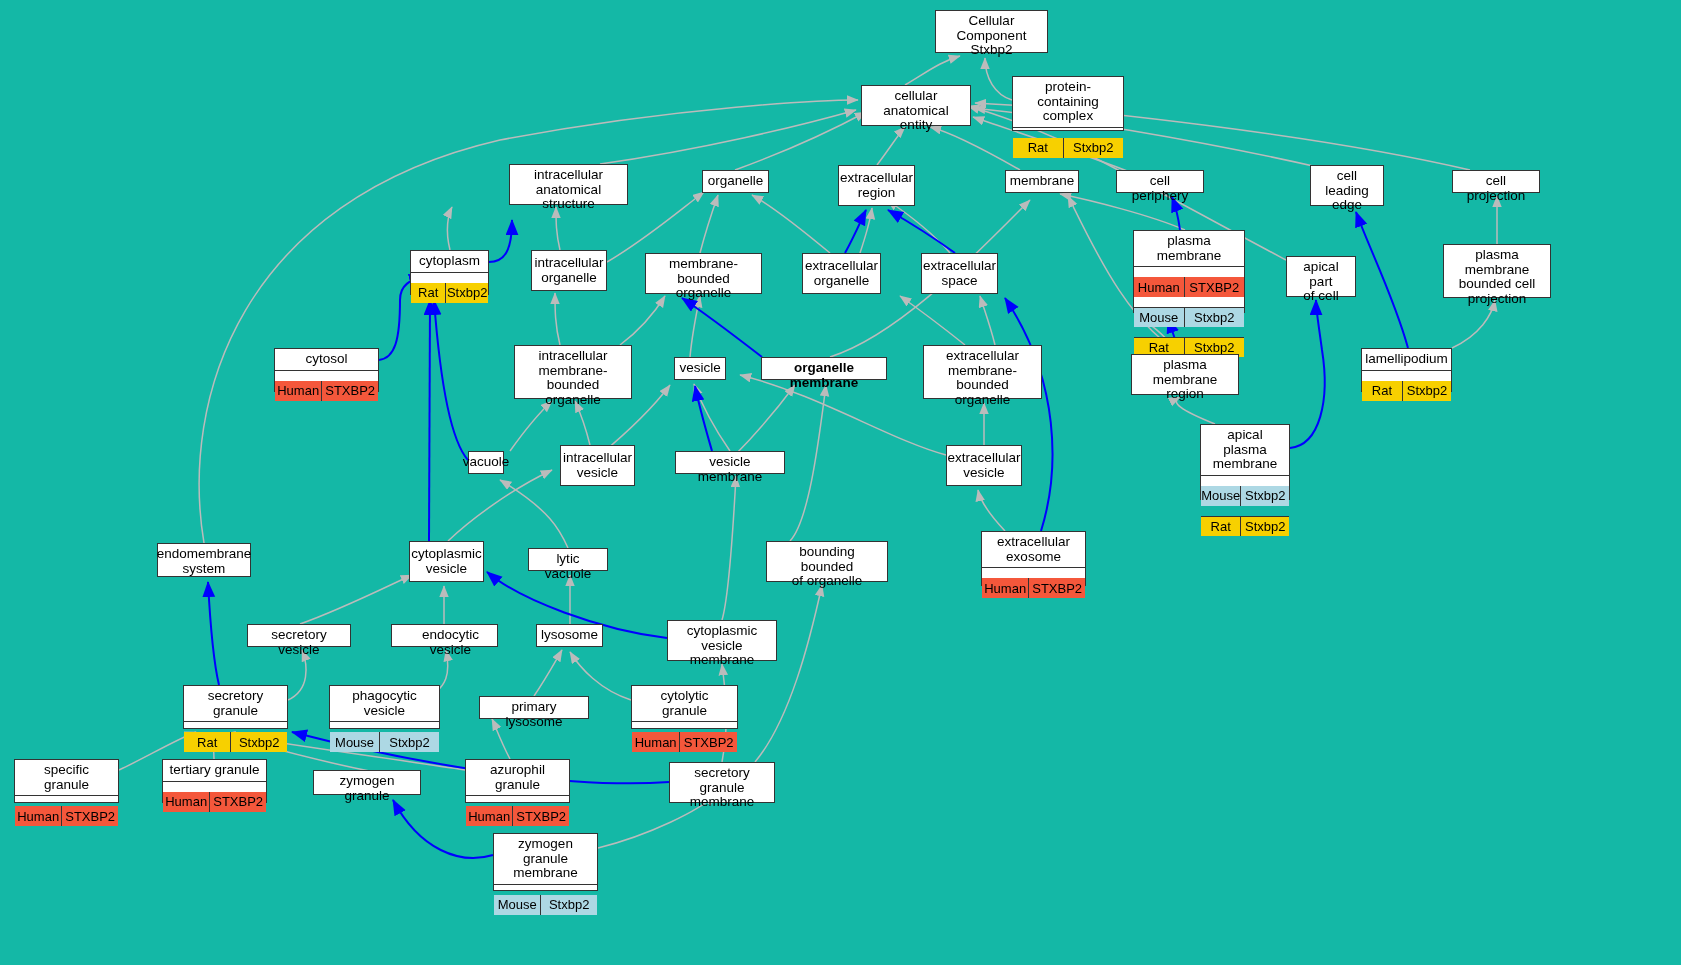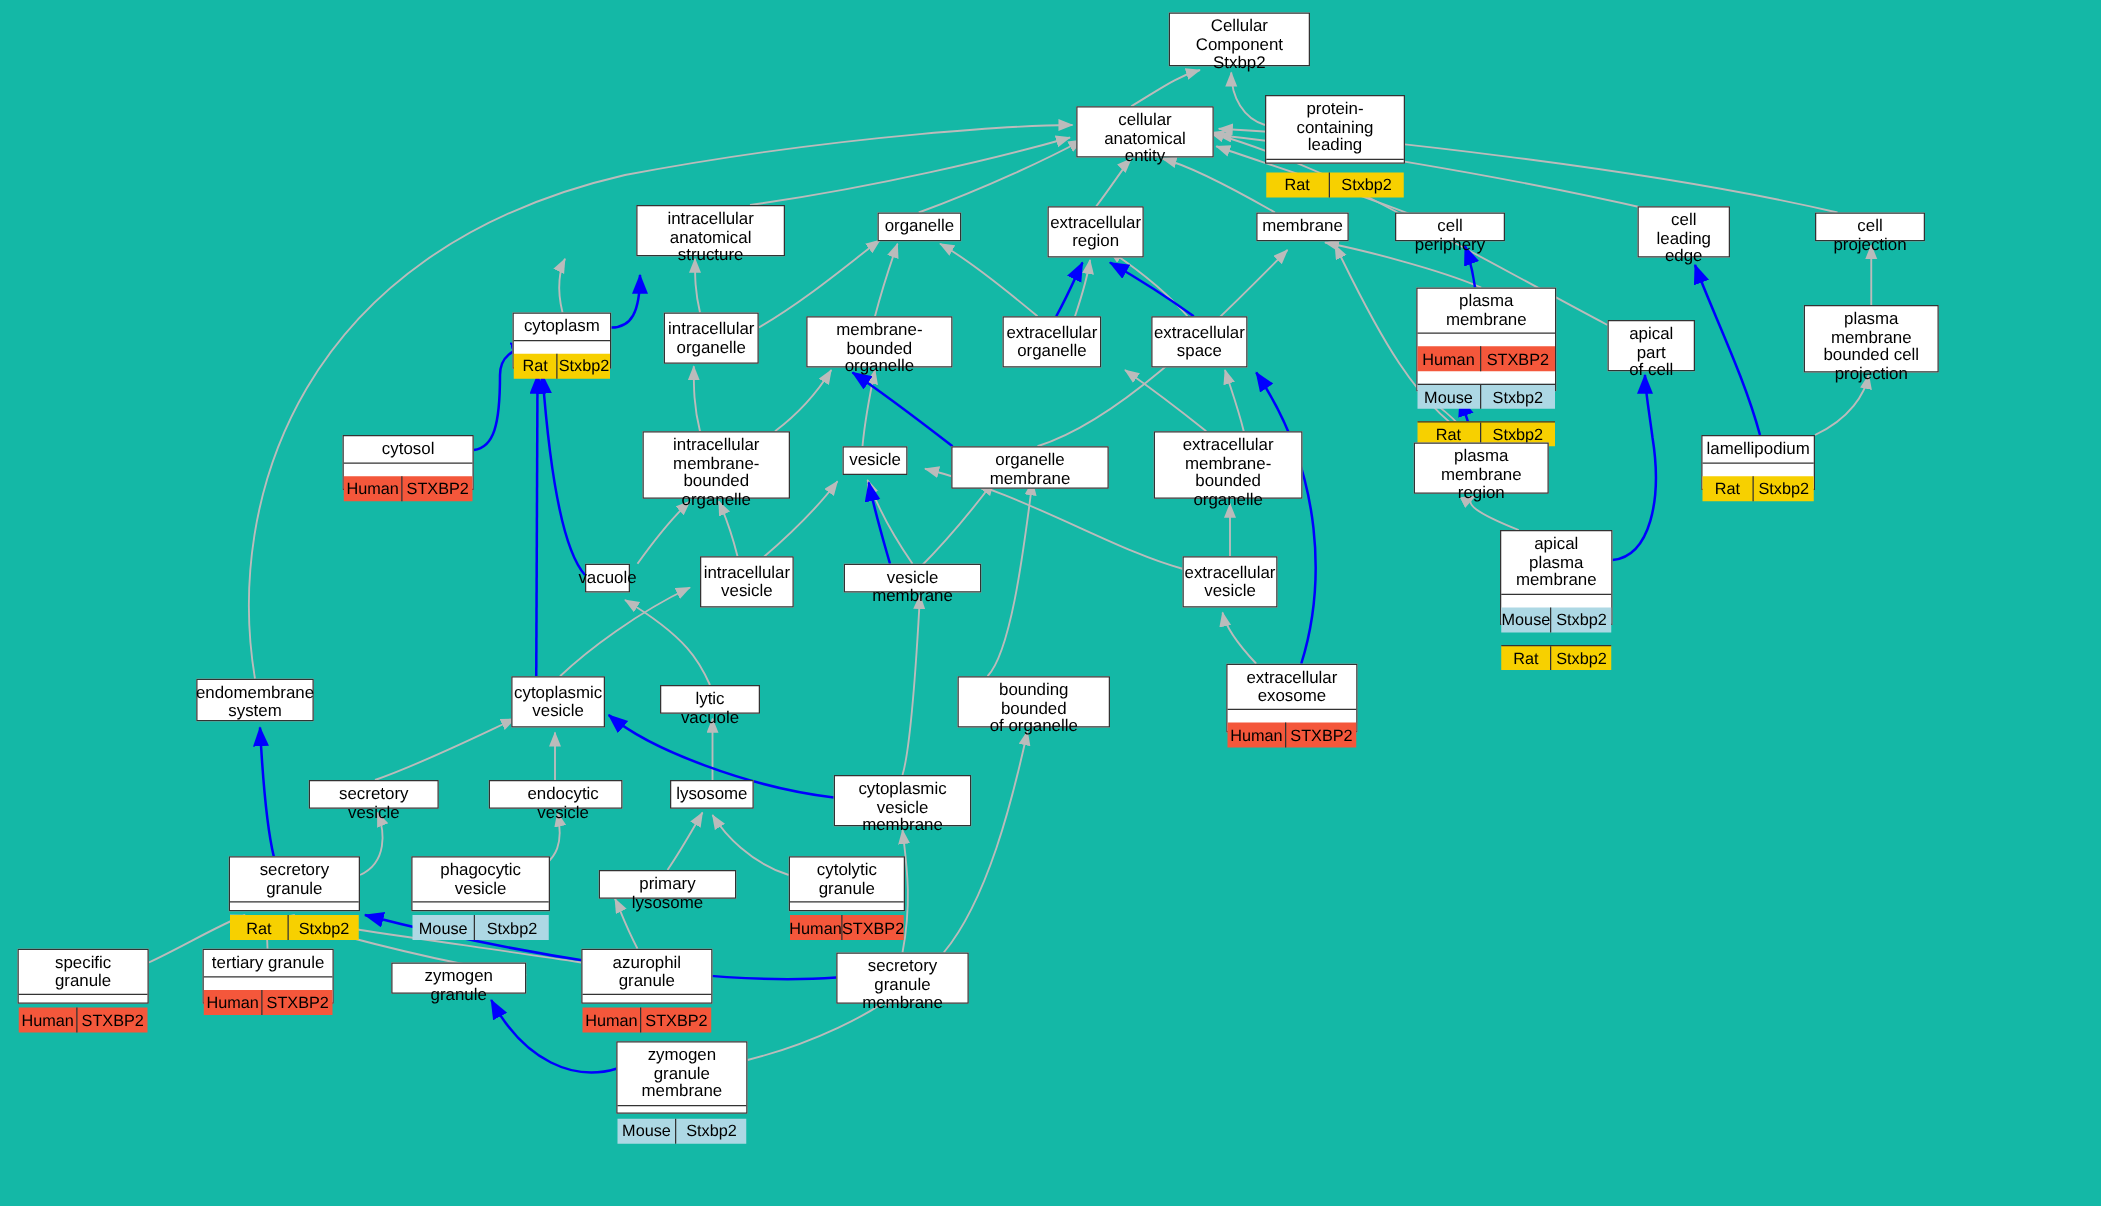--- a/index.html
+++ b/index.html
@@ -165,7 +165,7 @@
     </div>
     <div class="node hasrows" style="left: 1012px; top: 76px; width: 112px; height: 55px;">
       <div class="title">protein-containing
-leading</div>
+complex</div>
       <div class="rows">
         <div class="row rat">
           <div class="sp">Rat</div>

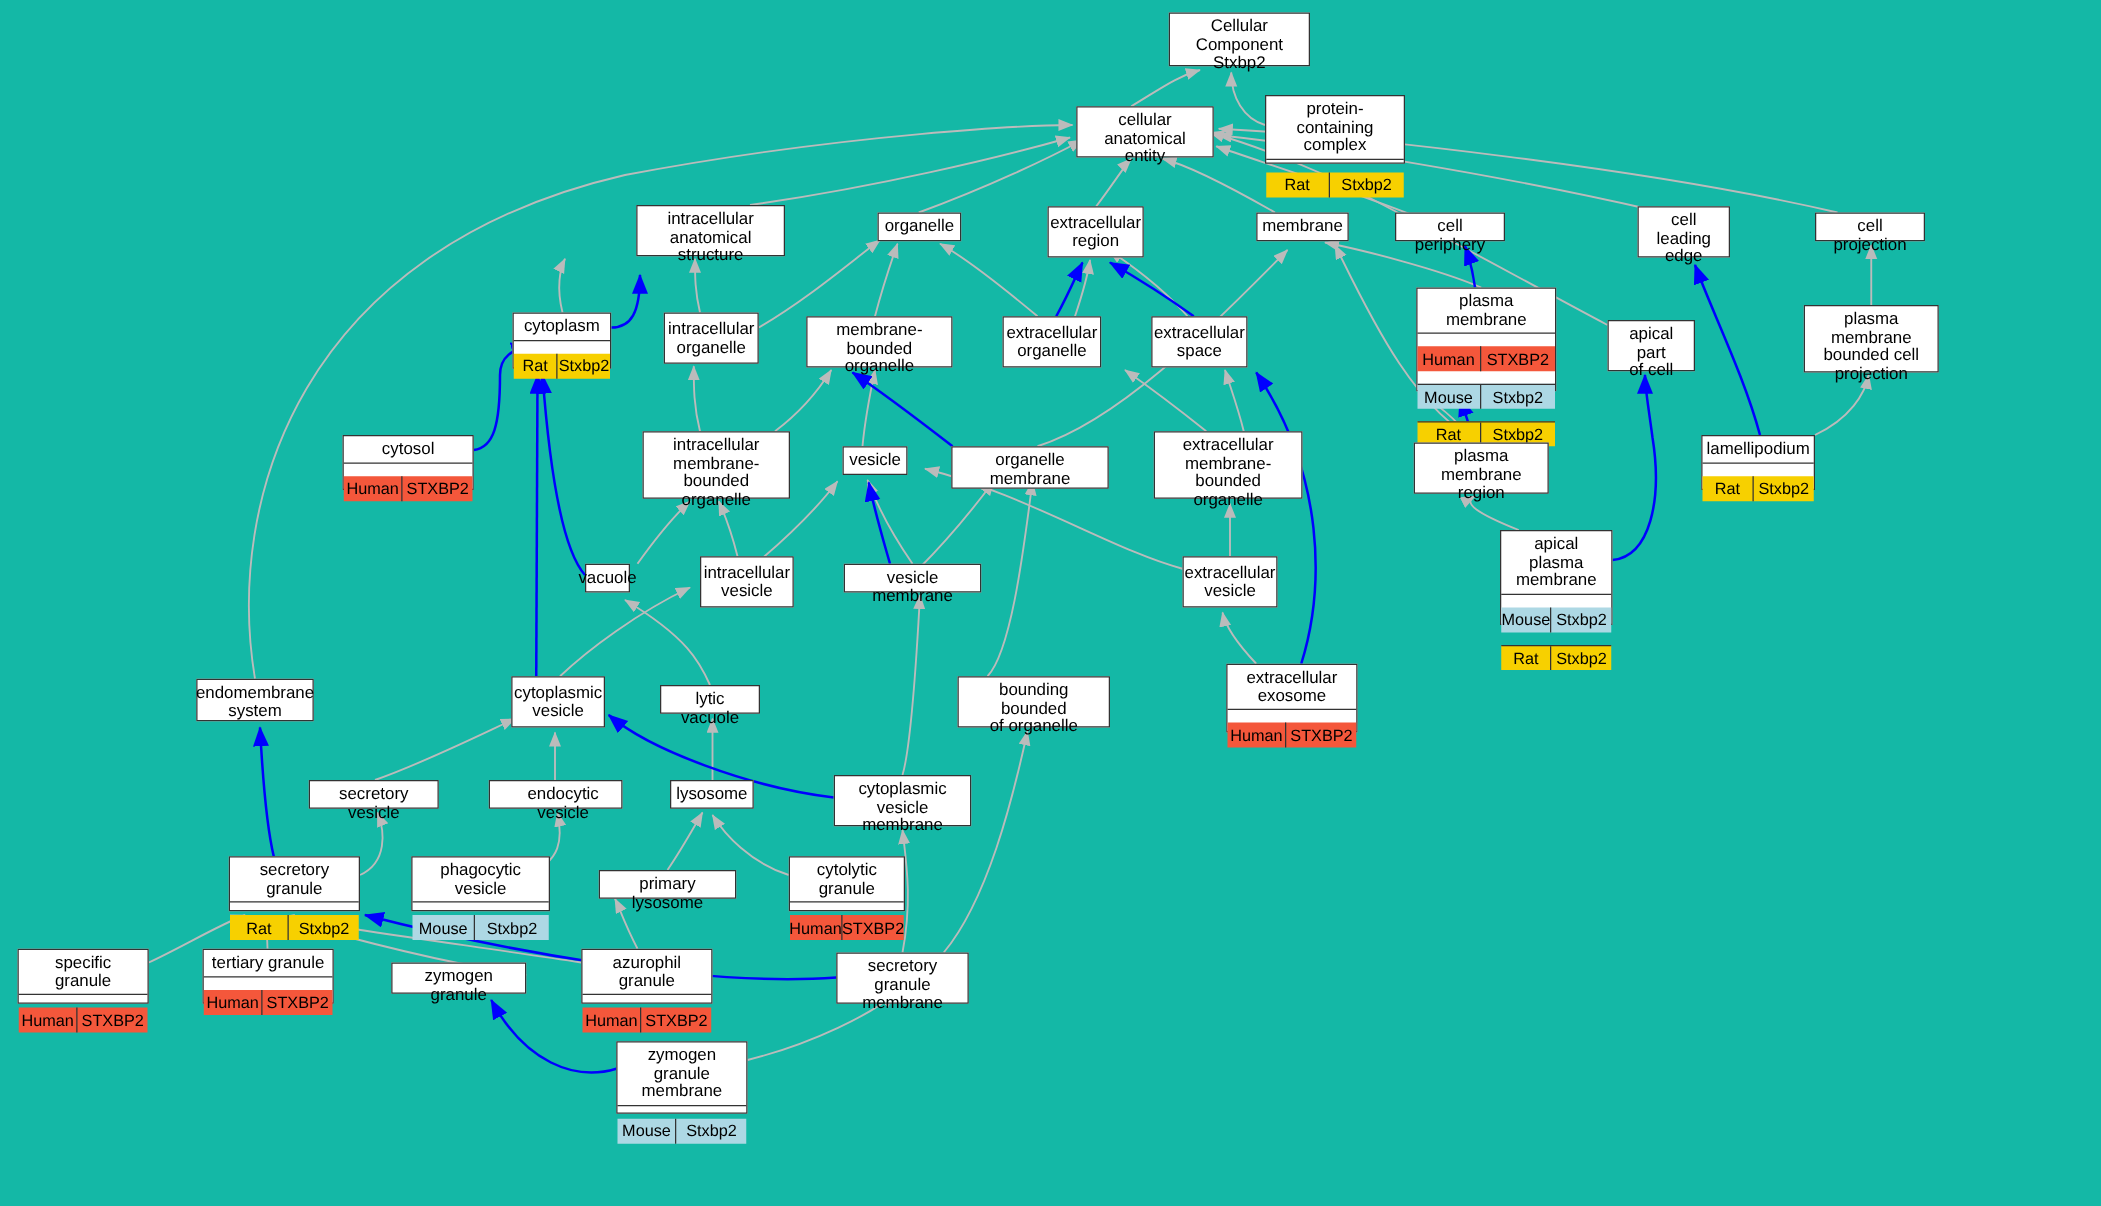--- a/index.html
+++ b/index.html
@@ -265,7 +265,7 @@
     <div class="node" style="left: 674px; top: 357px; width: 52px; height: 23px;">
       <div class="title">vesicle</div>
     </div>
-    <div class="node" style="left: 761px; top: 357px; width: 126px; height: 34px;">
+    <div class="node" style="left: 761px; top: 357px; width: 126px; height: 23px; font-weight: bold;">
       <div class="title">organelle membrane</div>
     </div>
     <div class="node" style="left: 923px; top: 345px; width: 119px; height: 54px;">

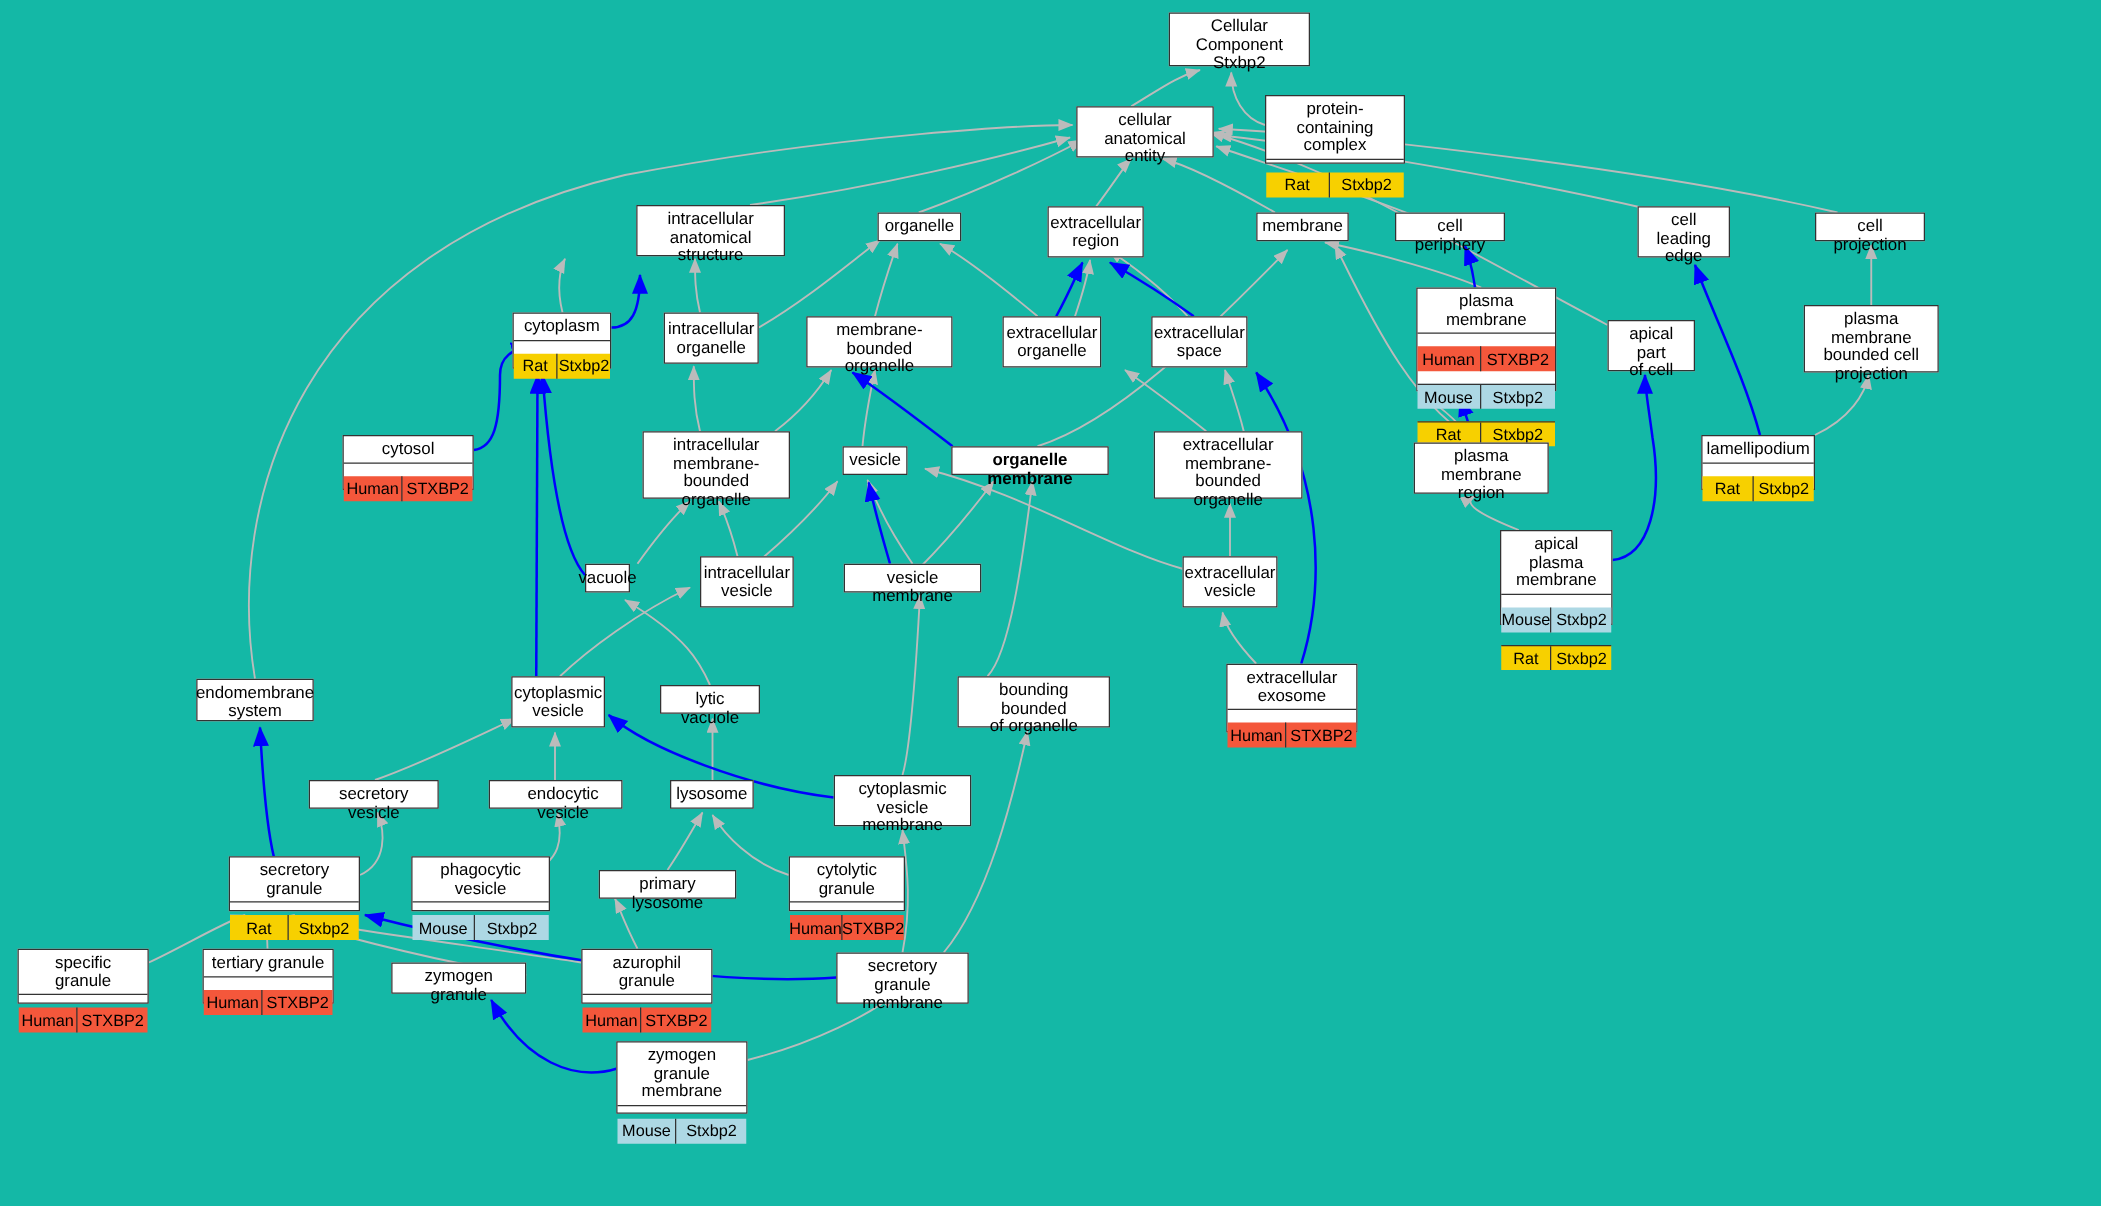--- a/index.html
+++ b/index.html
@@ -370,7 +370,7 @@
         </div>
       </div>
     </div>
-    <div class="node hasrows" style="left: 631px; top: 685px; width: 93px; height: 44px;">
+    <div class="node hasrows" style="left: 631px; top: 685px; width: 107px; height: 44px;">
       <div class="title">cytolytic granule</div>
       <div class="rows">
         <div class="row human">

